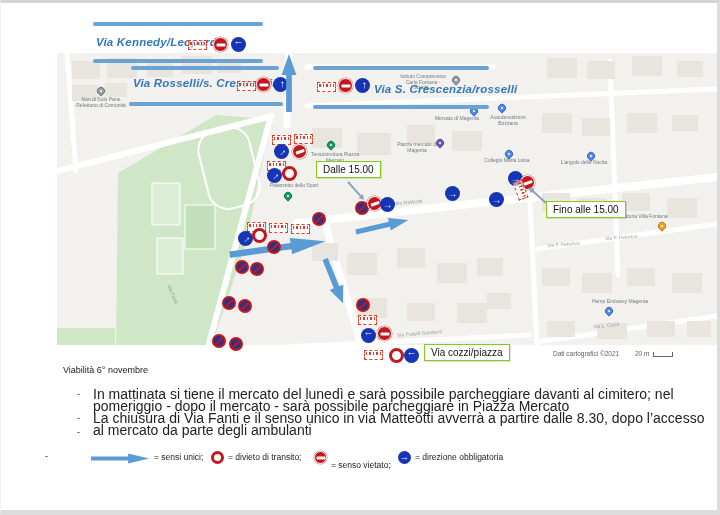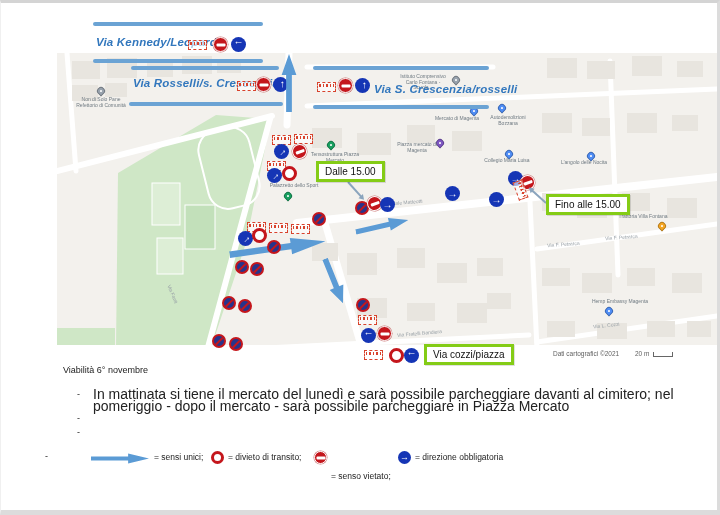--- a/index.html
+++ b/index.html
@@ -28,7 +28,7 @@
   
   .fat{position:absolute;background:#5b9bd5;clip-path:polygon(0 32%,64% 32%,64% 4%,100% 50%,64% 96%,64% 68%,0 68%);}
   
-  .callout{position:absolute;background:#fff;border:3px solid #84cc16;font-size:10px;color:#111;padding:2px 6px;white-space:nowrap;box-shadow:1px 1px 0 rgba(0,0,0,.12);}
+  .callout{position:absolute;background:#fff;border:1px solid #84cc16;font-size:10px;color:#111;padding:2px 6px;white-space:nowrap;box-shadow:1px 1px 0 rgba(0,0,0,.12);}
   .leader{position:absolute;height:2px;background:#8aa4bd;transform-origin:left center;}
   .leader::after{content:"";position:absolute;right:-4px;top:-2px;border-left:5px solid #8aa4bd;border-top:3px solid transparent;border-bottom:3px solid transparent;}
   

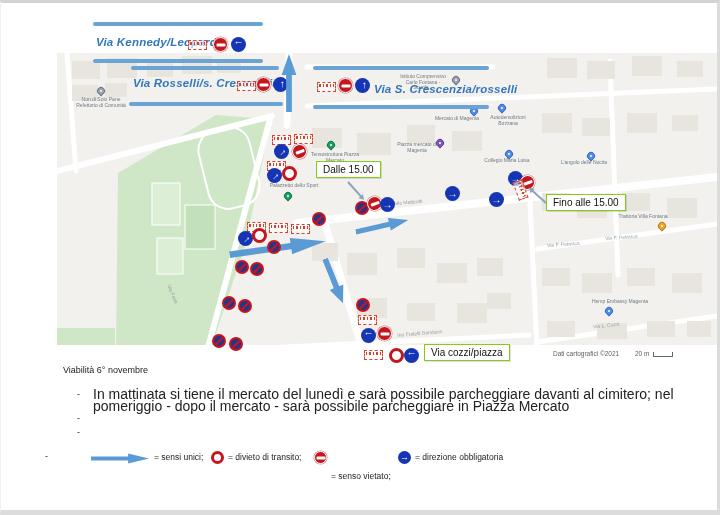--- a/index.html
+++ b/index.html
@@ -223,7 +223,7 @@
   <i class="leader" style="left:347px;top:178px;width:20px;transform:rotate(48deg)"></i>
   <i class="leader" style="left:545px;top:199px;width:19px;transform:rotate(222deg)"></i>
   <div class="callout" style="left:315px;top:158px">Dalle 15.00</div>
-  <div class="callout" style="left:545px;top:191px">Fino alle 15.00</div>
+  <div class="callout" style="left:545px;top:198px">Fino alle 15.00</div>
   <div class="callout" style="left:423px;top:341px">Via cozzi/piazza</div>
 
   <div class="attr" style="left:552px;top:347px">Dati cartografici ©2021</div>

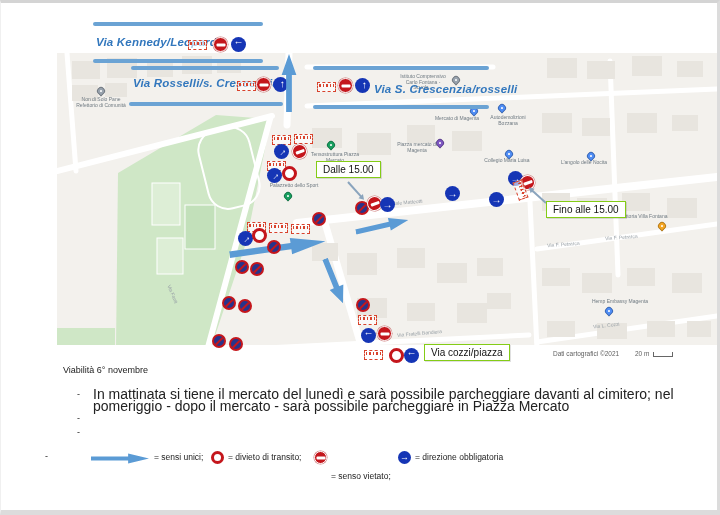--- a/index.html
+++ b/index.html
@@ -235,6 +235,7 @@
   <span class="bdash" style="left:76px;top:386px">-</span>
   <div class="btext" style="left:92px;top:386px">In mattinata si tiene il mercato del lunedì e sarà possibile parcheggiare davanti al cimitero; nel pomeriggio - dopo il mercato - sarà possibile parcheggiare in Piazza Mercato</div>
   <span class="bdash" style="left:76px;top:410px">-</span>
+  <div class="btext" style="left:92px;top:410px">La chiusura di Via Fanti e il senso unico in via Matteotti avverrà a partire dalle 8.30, dopo l’accesso al mercato da parte degli ambulanti</div>
   <span class="bdash" style="left:76px;top:424px">-</span>
 
   <span class="bdash" style="left:44px;top:448px">-</span>

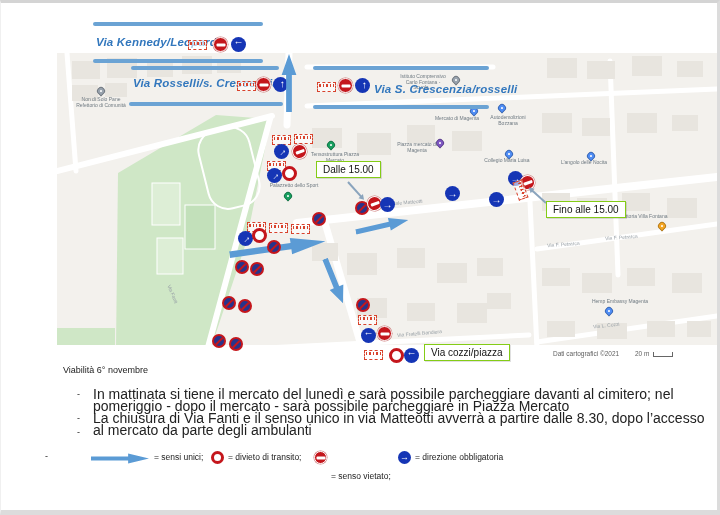--- a/index.html
+++ b/index.html
@@ -244,7 +244,7 @@
   <i class="sign dt sm legend-icon" style="left:210px;top:448px"></i>
   <span class="legend-label" style="left:227px;top:449px">= divieto di transito;</span>
   <i class="sign sv sm legend-icon" style="left:313px;top:448px"></i>
-  <span class="legend-label" style="left:330px;top:468px">=  senso vietato;</span>
+  <span class="legend-label" style="left:330px;top:457px">=  senso vietato;</span>
   <i class="sign ob sm legend-icon" style="left:397px;top:448px"></i>
   <span class="legend-label" style="left:414px;top:449px">= direzione obbligatoria</span>
 

